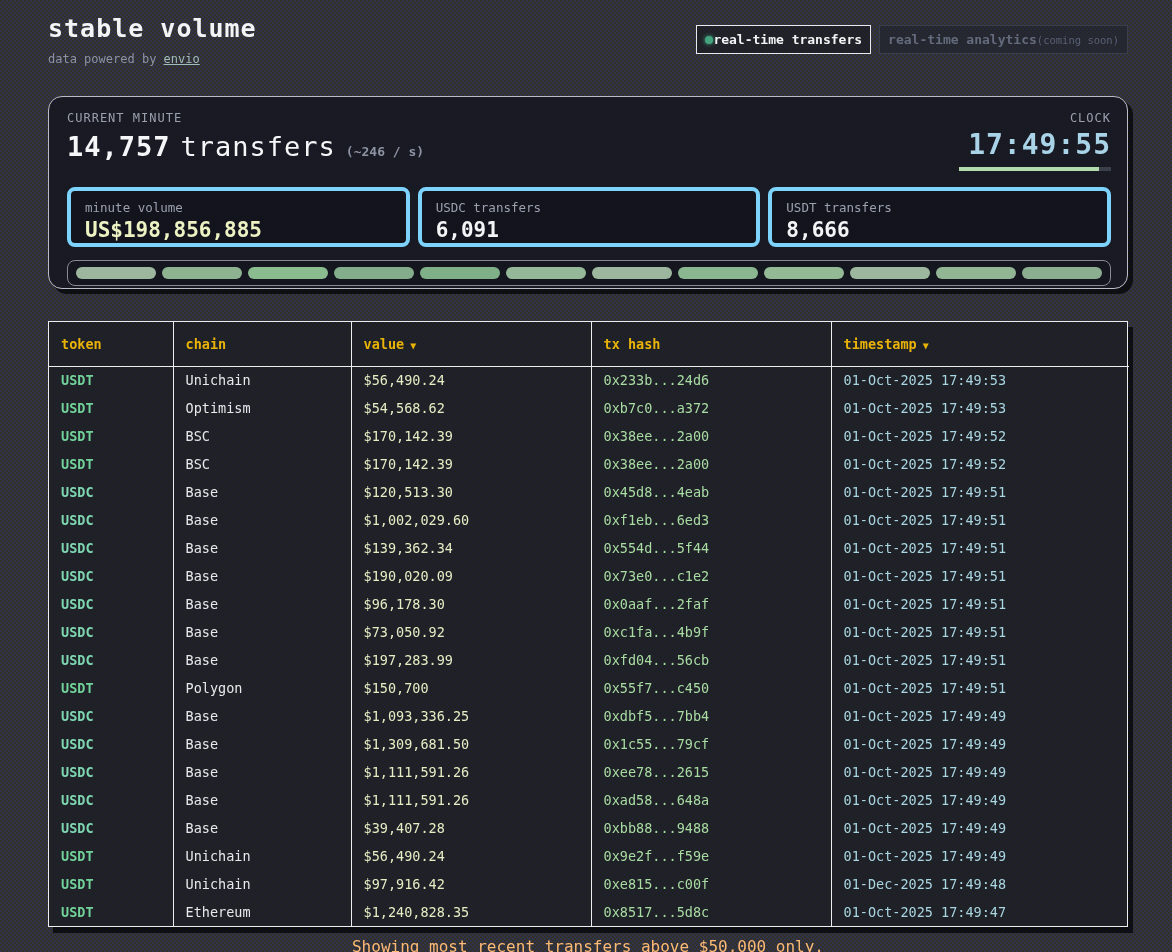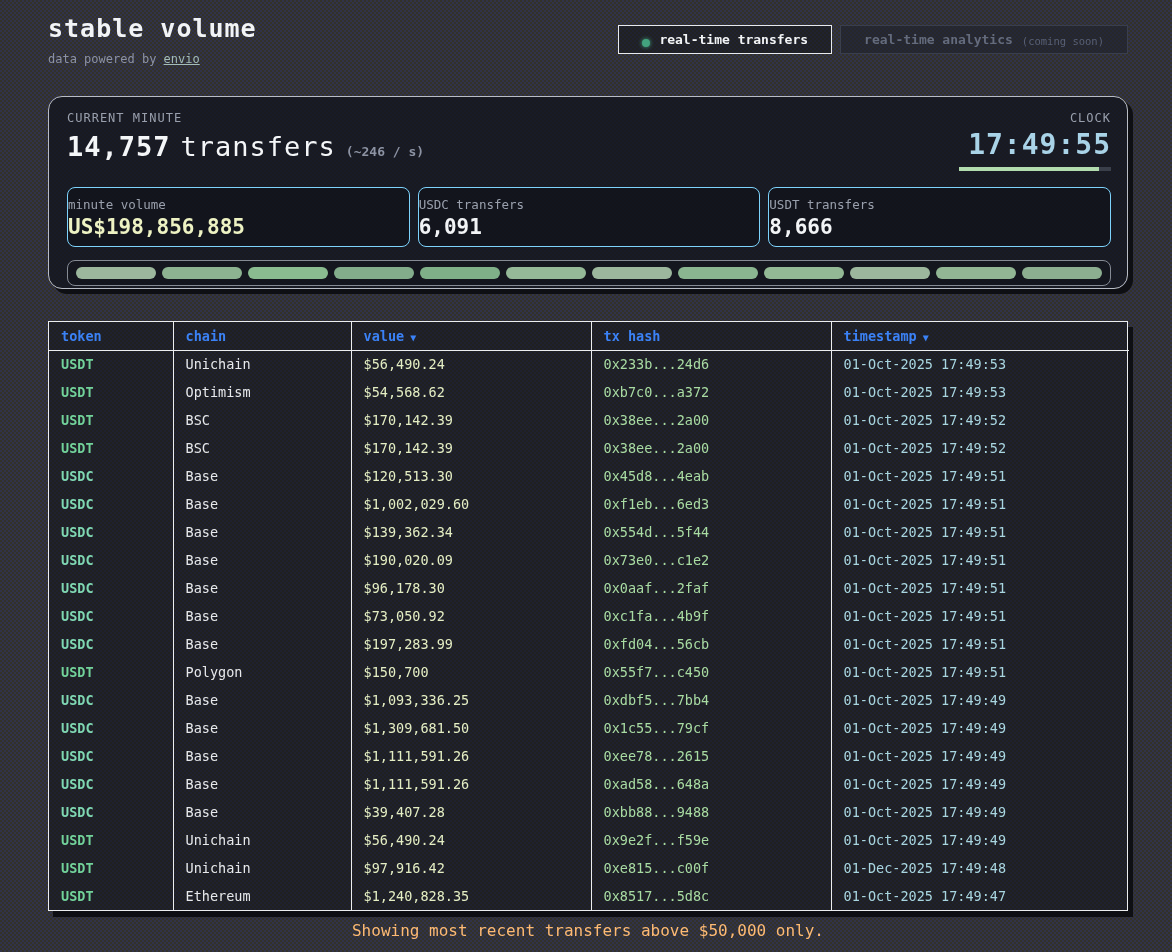--- a/index.html
+++ b/index.html
@@ -17,7 +17,7 @@
   .subtitle { margin-top:9px; font-size:12px; color:#8d93a3; }
   .subtitle a { color:#a3bcb8; text-decoration:underline; cursor:pointer; }
   .tabs { display:flex; gap:8px; margin-top:11px; }
-  .tab { display:flex; align-items:flex-end; gap:9px; font-size:13px; font-weight:bold; padding:6px 23px; cursor:pointer; }
+  .tab { display:flex; align-items:center; font-size:13px; font-weight:bold; padding:6px 8px; cursor:pointer; }
   .tab.active { border:1px solid #e8eaee; color:#f2f4f6; background:rgba(18,20,28,.55); }
   .tab.disabled { border:1px solid #3a3f4c; color:#646b7c; background:rgba(30,33,44,.6); }
   .tab .dot { width:8px; height:8px; border-radius:50%; background:#43a47e; box-shadow:0 0 4px #43a47e; }

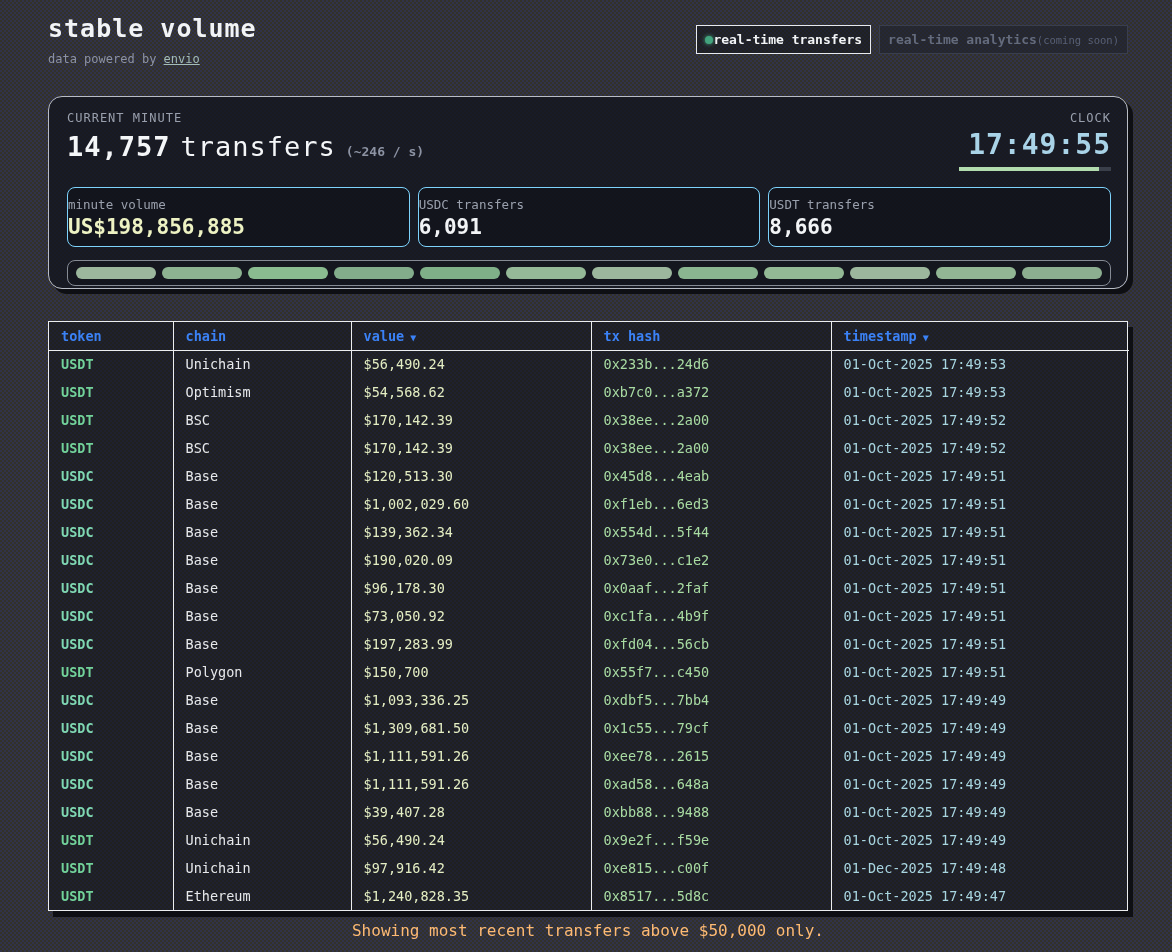--- a/index.html
+++ b/index.html
@@ -42,8 +42,8 @@
 
   .stats { display:flex; gap:8px; margin-top:4px; }
   .stat {
-    flex:1; border:1px solid #7dd3fc; border-radius:8px; background:rgba(14,16,24,.55);
-    padding:9px 0; height:60px;
+    flex:1; border:4px solid #7dd3fc; border-radius:8px; background:rgba(14,16,24,.55);
+    padding:9px 14px; height:60px;
   }
   .stat .lab { font-size:12.5px; color:#9aa0ad; }
   .stat .val { font-size:21px; font-weight:bold; margin-top:3px; color:#f2f4f6; }

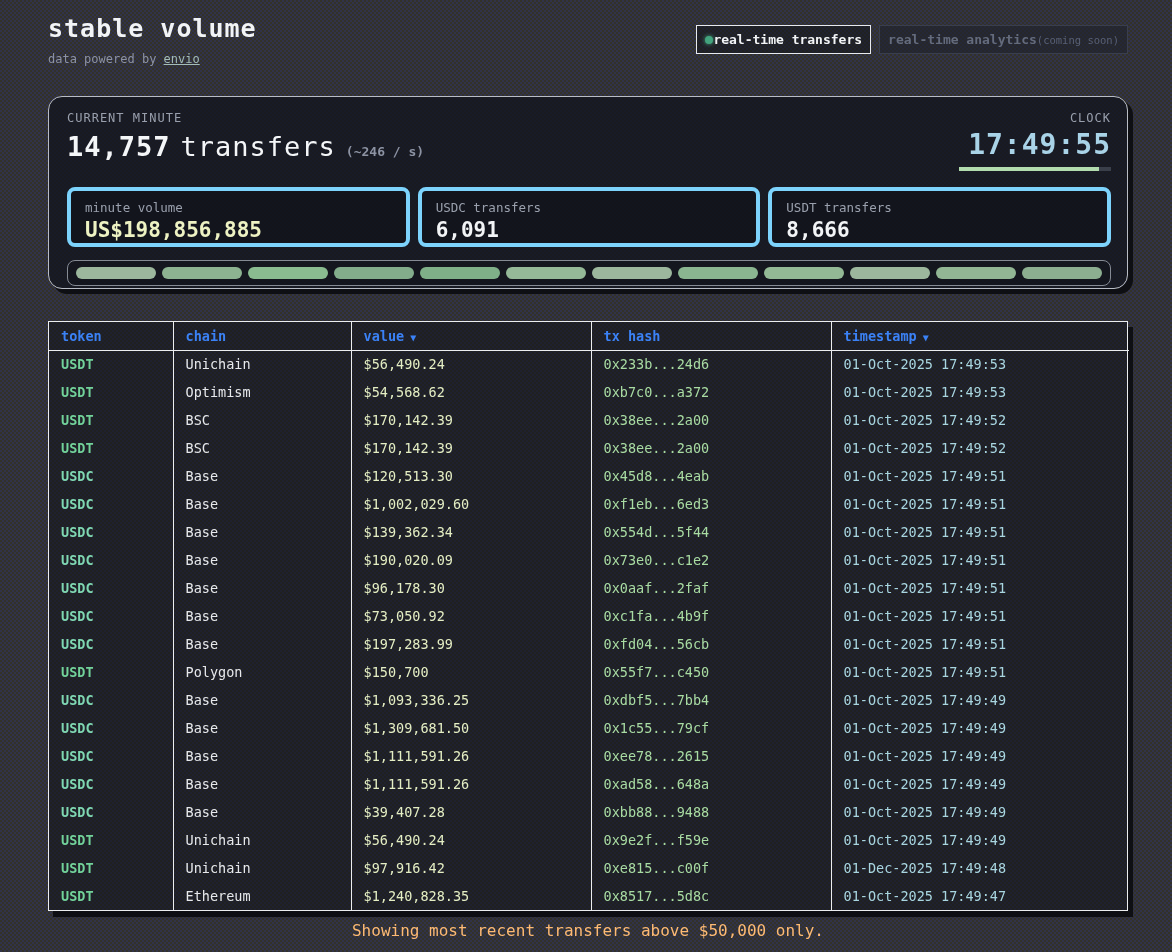--- a/index.html
+++ b/index.html
@@ -63,8 +63,8 @@
   table { width:100%; border-collapse:collapse; table-layout:fixed; }
   col.c-token{width:124px} col.c-chain{width:178px} col.c-value{width:240px} col.c-hash{width:240px} col.c-ts{width:298px}
   th {
-    text-align:left; font-size:13.5px; font-weight:bold; color:#3b82f6;
-    padding:5px 0 5px 12px; border-right:1px solid #eceef0; border-bottom:1px solid #eceef0; height:28px;
+    text-align:left; font-size:13.5px; font-weight:bold; color:#eab308;
+    padding:5px 0 5px 12px; border-right:1px solid #eceef0; border-bottom:1px solid #eceef0; height:44px;
   }
   th:last-child, td:last-child { border-right:none; }
   th .arrow { font-size:10px; margin-left:6px; }

